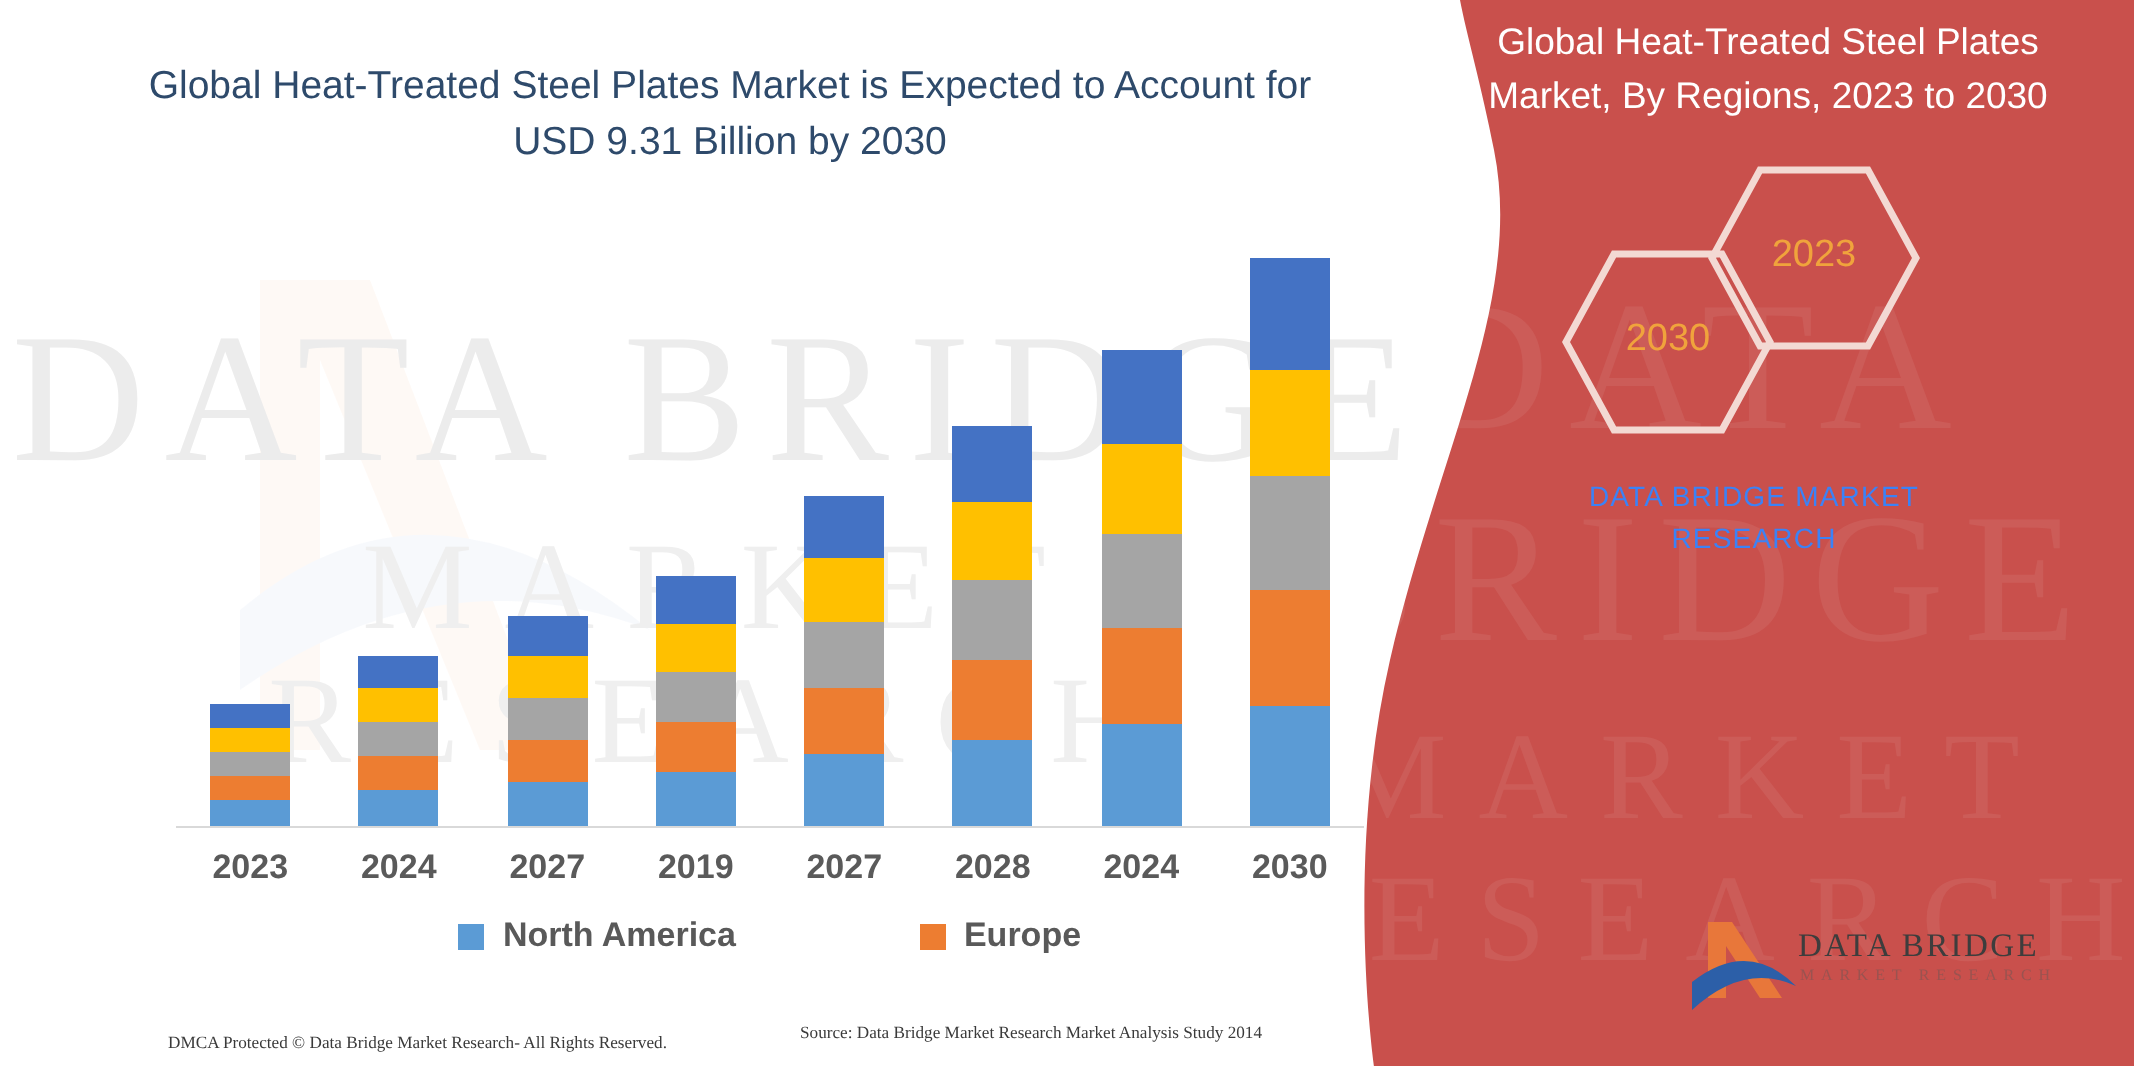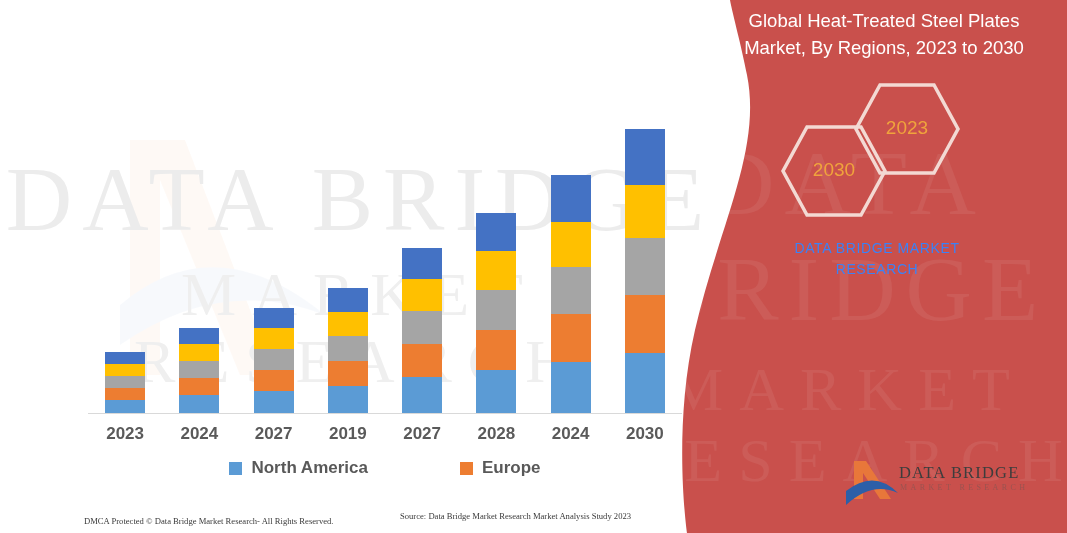--- a/index.html
+++ b/index.html
@@ -133,6 +133,7 @@
     <span class="l2">MARKET RESEARCH</span>
   </div>
 
+  <div class="main-title">Global Heat-Treated Steel Plates Market is Expected to Account for USD 9.31 Billion by 2030</div>
 
   <div class="axis-line"></div>
   <div class="bars" id="bars">

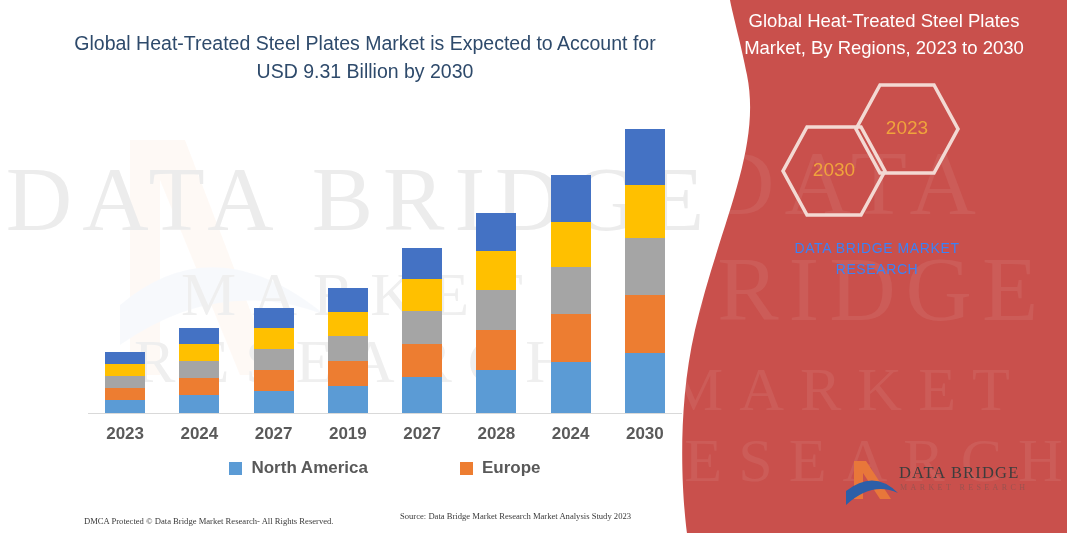--- a/index.html
+++ b/index.html
@@ -233,7 +233,7 @@
 
   <div class="footer">
     <span class="f1">DMCA Protected © Data Bridge Market Research-  All Rights Reserved.</span>
-    <span class="f2">Source: Data Bridge Market Research  Market Analysis Study 2023</span>
+    <span class="f2">Source: Data Bridge Market Research  Market Analysis Study 2014</span>
   </div>
 
   <div class="panel">

